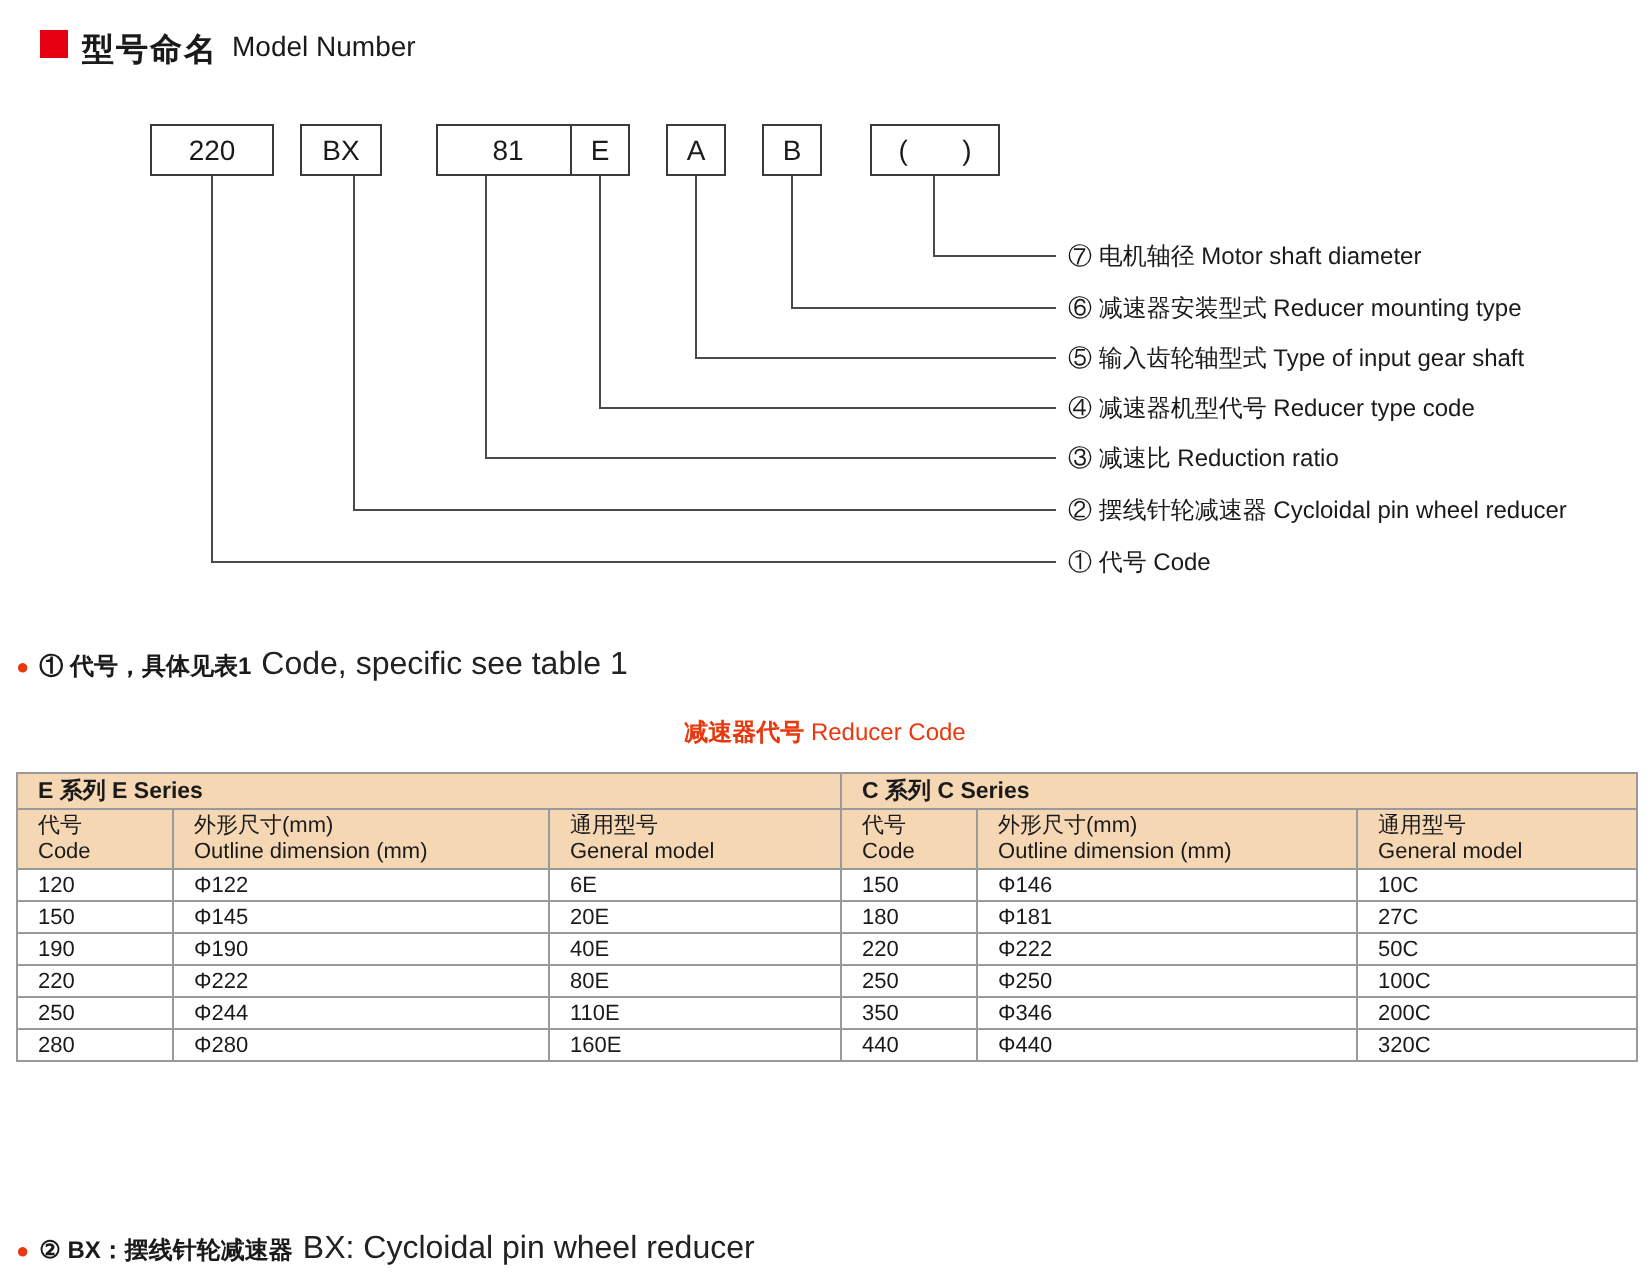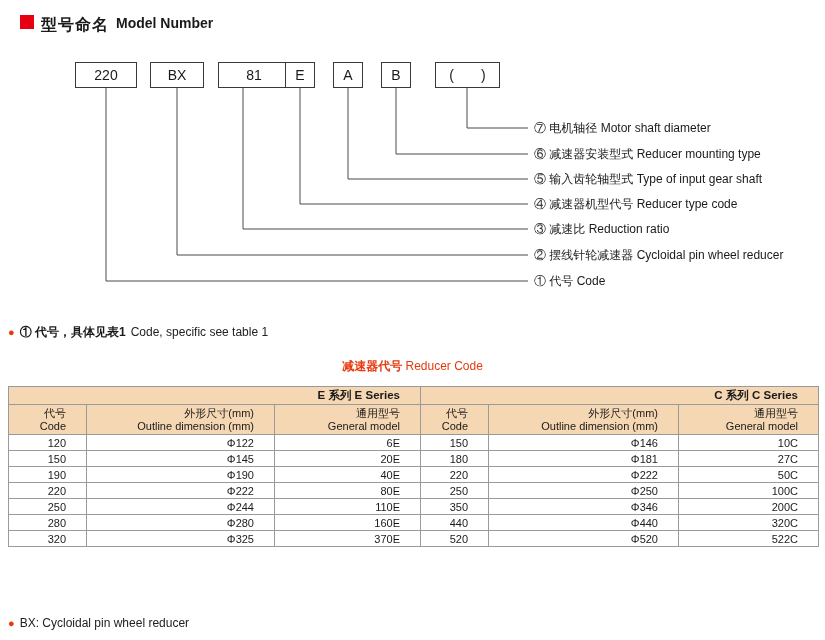--- a/index.html
+++ b/index.html
@@ -17,7 +17,7 @@
   .doc-header { position: absolute; top: 15px; left: 8px; display: flex; align-items: flex-start; gap: 7px; padding-left: 12px; }
   .red-square { width: 14px; height: 14px; background: #e60012; flex: 0 0 auto; }
   .title-zh { font-size: 16px; font-weight: bold; letter-spacing: 1px; }
-  .title-en { font-size: 14px; font-weight: bold; }
+  .title-en { font-size: 14px; font-weight: normal; }
 
   
   .diagram { position: absolute; top: 50px; left: 0; width: 825px; height: 250px; }

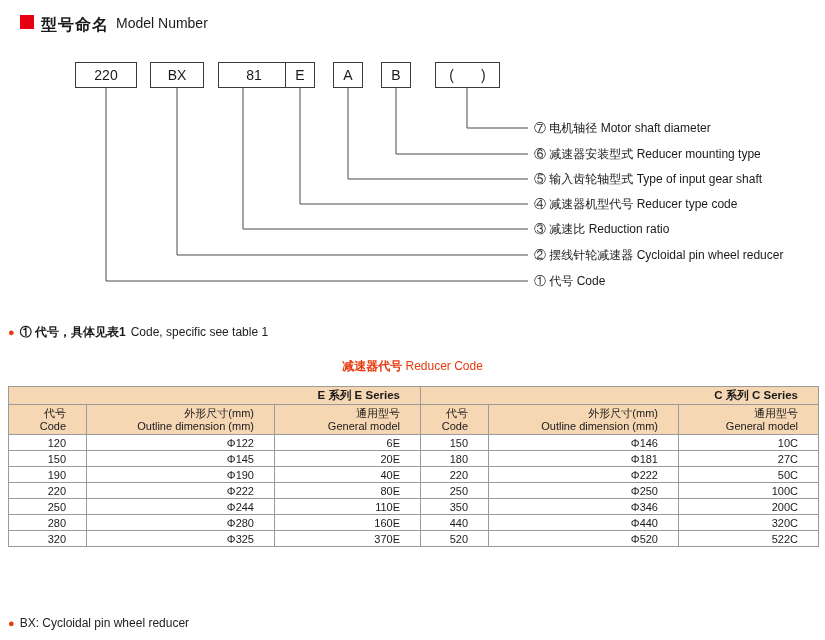--- a/index.html
+++ b/index.html
@@ -75,7 +75,7 @@
     </svg>
 
     <div class="mbox" style="left:75px;width:62px;">220</div>
-    <div class="mbox" style="left:150px;width:54px;">BX</div>
+    <div class="mbox" style="left:150px;width:41px;">BX</div>
     <div class="mbox" style="left:218px;width:72px;">81</div>
     <div class="mbox" style="left:285px;width:30px;">E</div>
     <div class="mbox" style="left:333px;width:30px;">A</div>

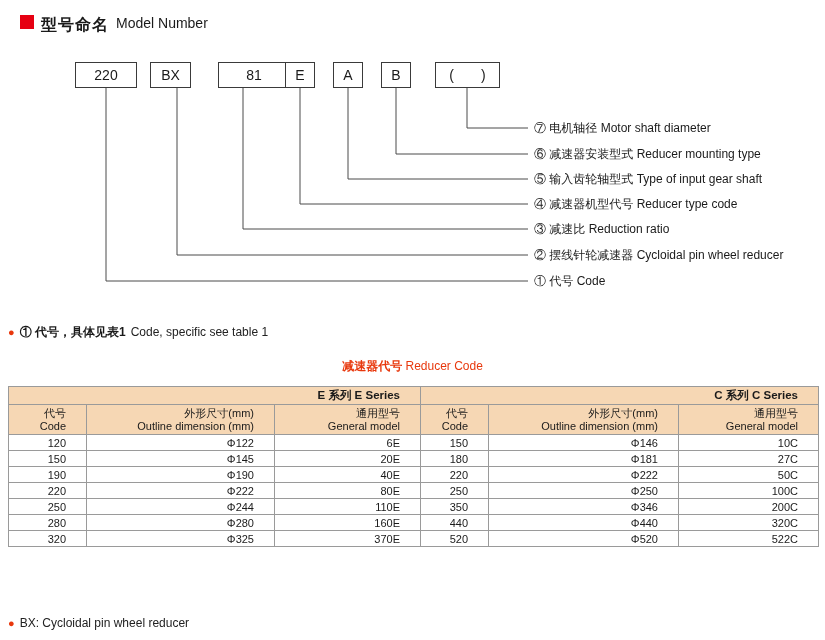--- a/index.html
+++ b/index.html
@@ -34,7 +34,7 @@
   .note { position: absolute; left: 8px; display: flex; align-items: baseline; gap: 5px; white-space: nowrap; }
   .note .bullet { color: #e8380d; font-size: 11px; }
   .note .zh { font-weight: bold; font-size: 12px; }
-  .note .en { font-size: 12px; color: #222; }
+  .note .en { font-size: 16px; color: #222; }
 
   
   .table-title { position: absolute; top: 358px; left: 0; width: 825px; text-align: center; color: #e8380d; font-size: 12px; }

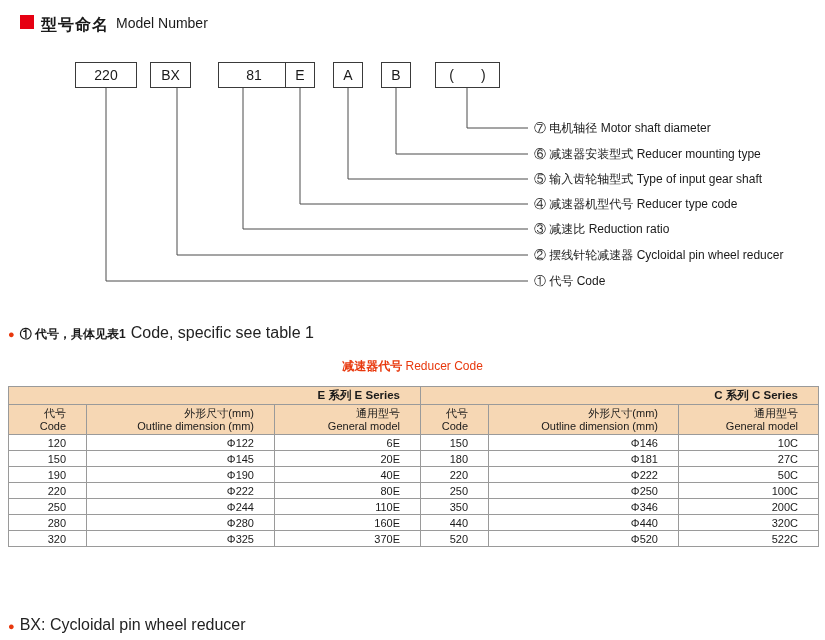--- a/index.html
+++ b/index.html
@@ -43,7 +43,7 @@
   
   .table-wrap { position: absolute; top: 386px; left: 8px; width: 810px; }
   table { border-collapse: collapse; width: 810px; table-layout: fixed; border: 1px solid #666; }
-  th, td { border: 1px solid #9a9a9a; text-align: right; font-size: 11px; padding: 1px 20px; height: 16px; }
+  th, td { border: 1px solid #9a9a9a; text-align: left; font-size: 11px; padding: 1px 10px; height: 16px; }
   thead tr.group th { background: #f6d7b4; font-weight: bold; font-size: 11.5px; height: 17px; }
   thead tr.cols th { background: #f6d7b4; font-weight: normal; height: 30px; }
   thead tr.cols th .l1 { display: block; line-height: 13px; }

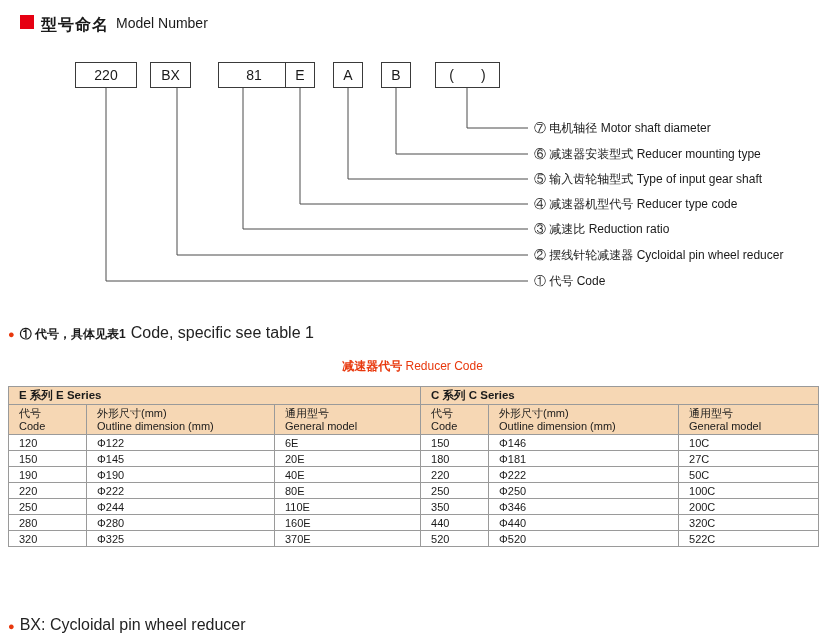--- a/index.html
+++ b/index.html
@@ -193,14 +193,6 @@
             <td>Φ440</td>
             <td>320C</td>
           </tr>
-          <tr>
-            <td>320</td>
-            <td>Φ325</td>
-            <td>370E</td>
-            <td>520</td>
-            <td>Φ520</td>
-            <td>522C</td>
-          </tr>
         </tbody>
     </table>
   </div>

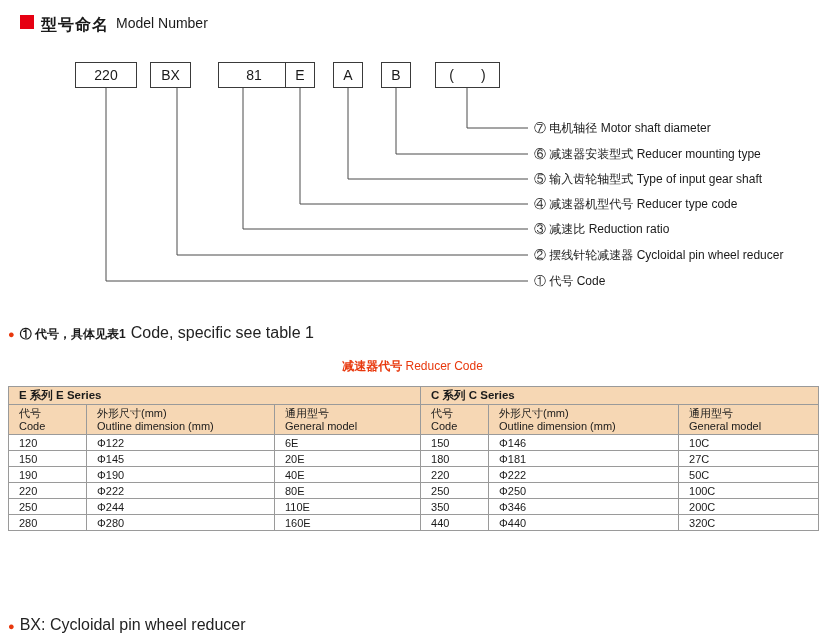--- a/index.html
+++ b/index.html
@@ -199,6 +199,7 @@
 
   <div class="note" style="top:616px;">
     <span class="bullet">●</span>
+    <span class="zh">② BX：摆线针轮减速器</span>
     <span class="en">BX: Cycloidal pin wheel reducer</span>
   </div>
 

